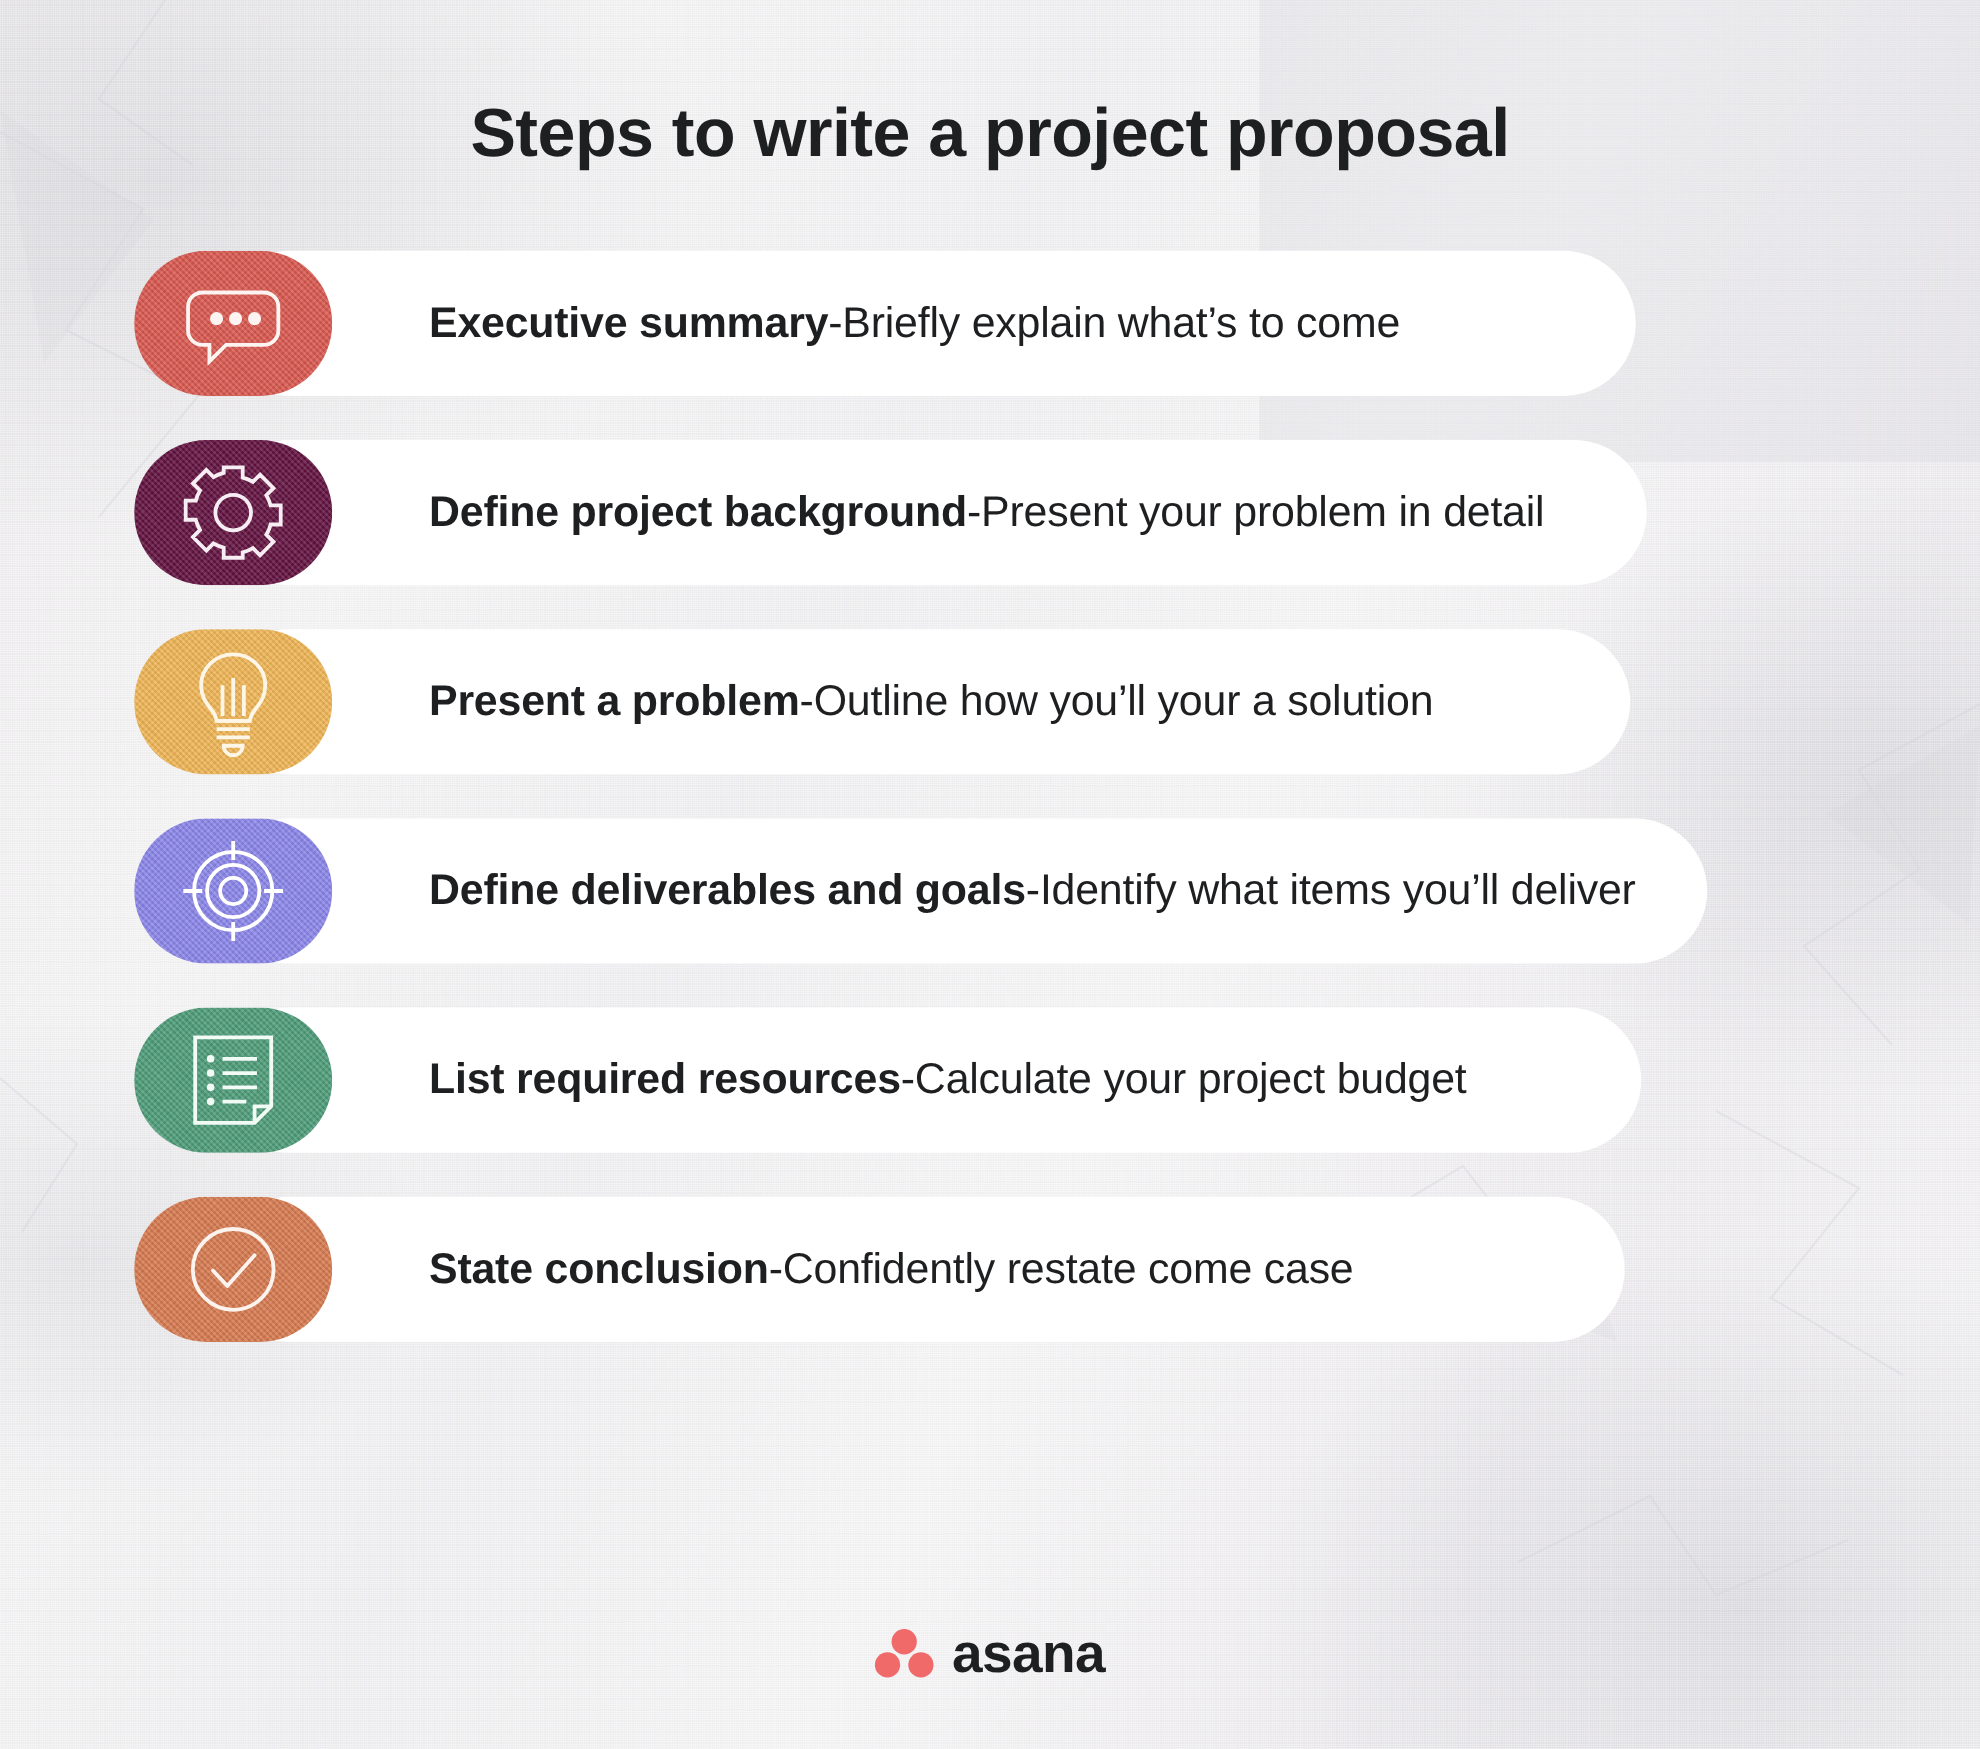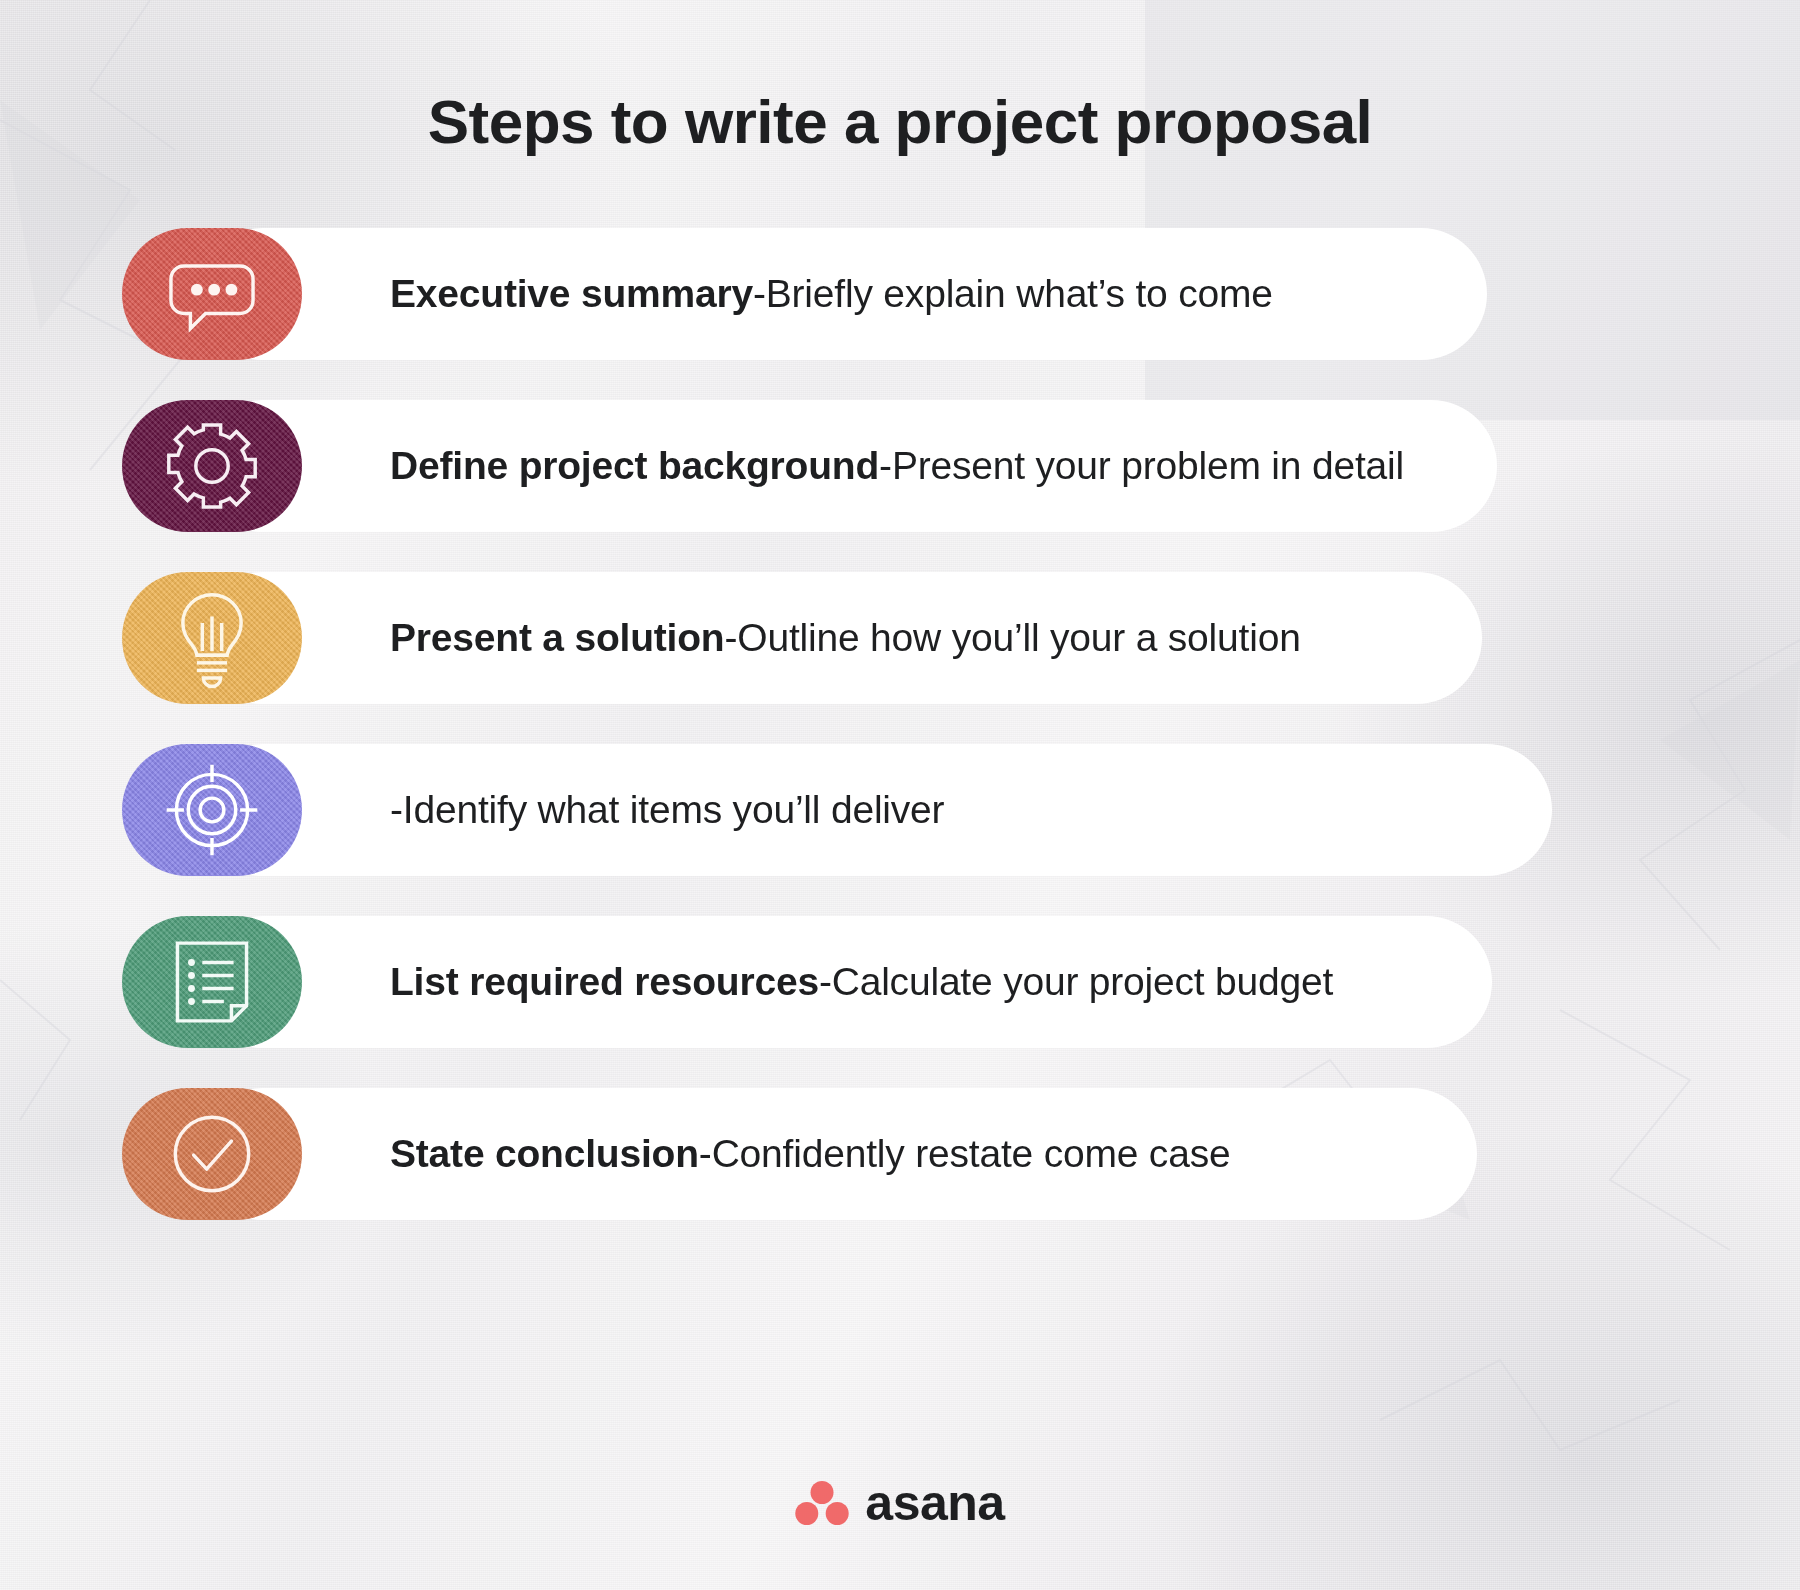--- a/index.html
+++ b/index.html
@@ -221,7 +221,7 @@
         </svg>
       </div>
       <div class="row-text">
-        <span class="lead">Present a solution</span>
+        <span class="lead">Present a problem</span>
           <span class="rest"> - </span>
           <span class="rest">Outline how you’ll your a solution</span>
       </div>

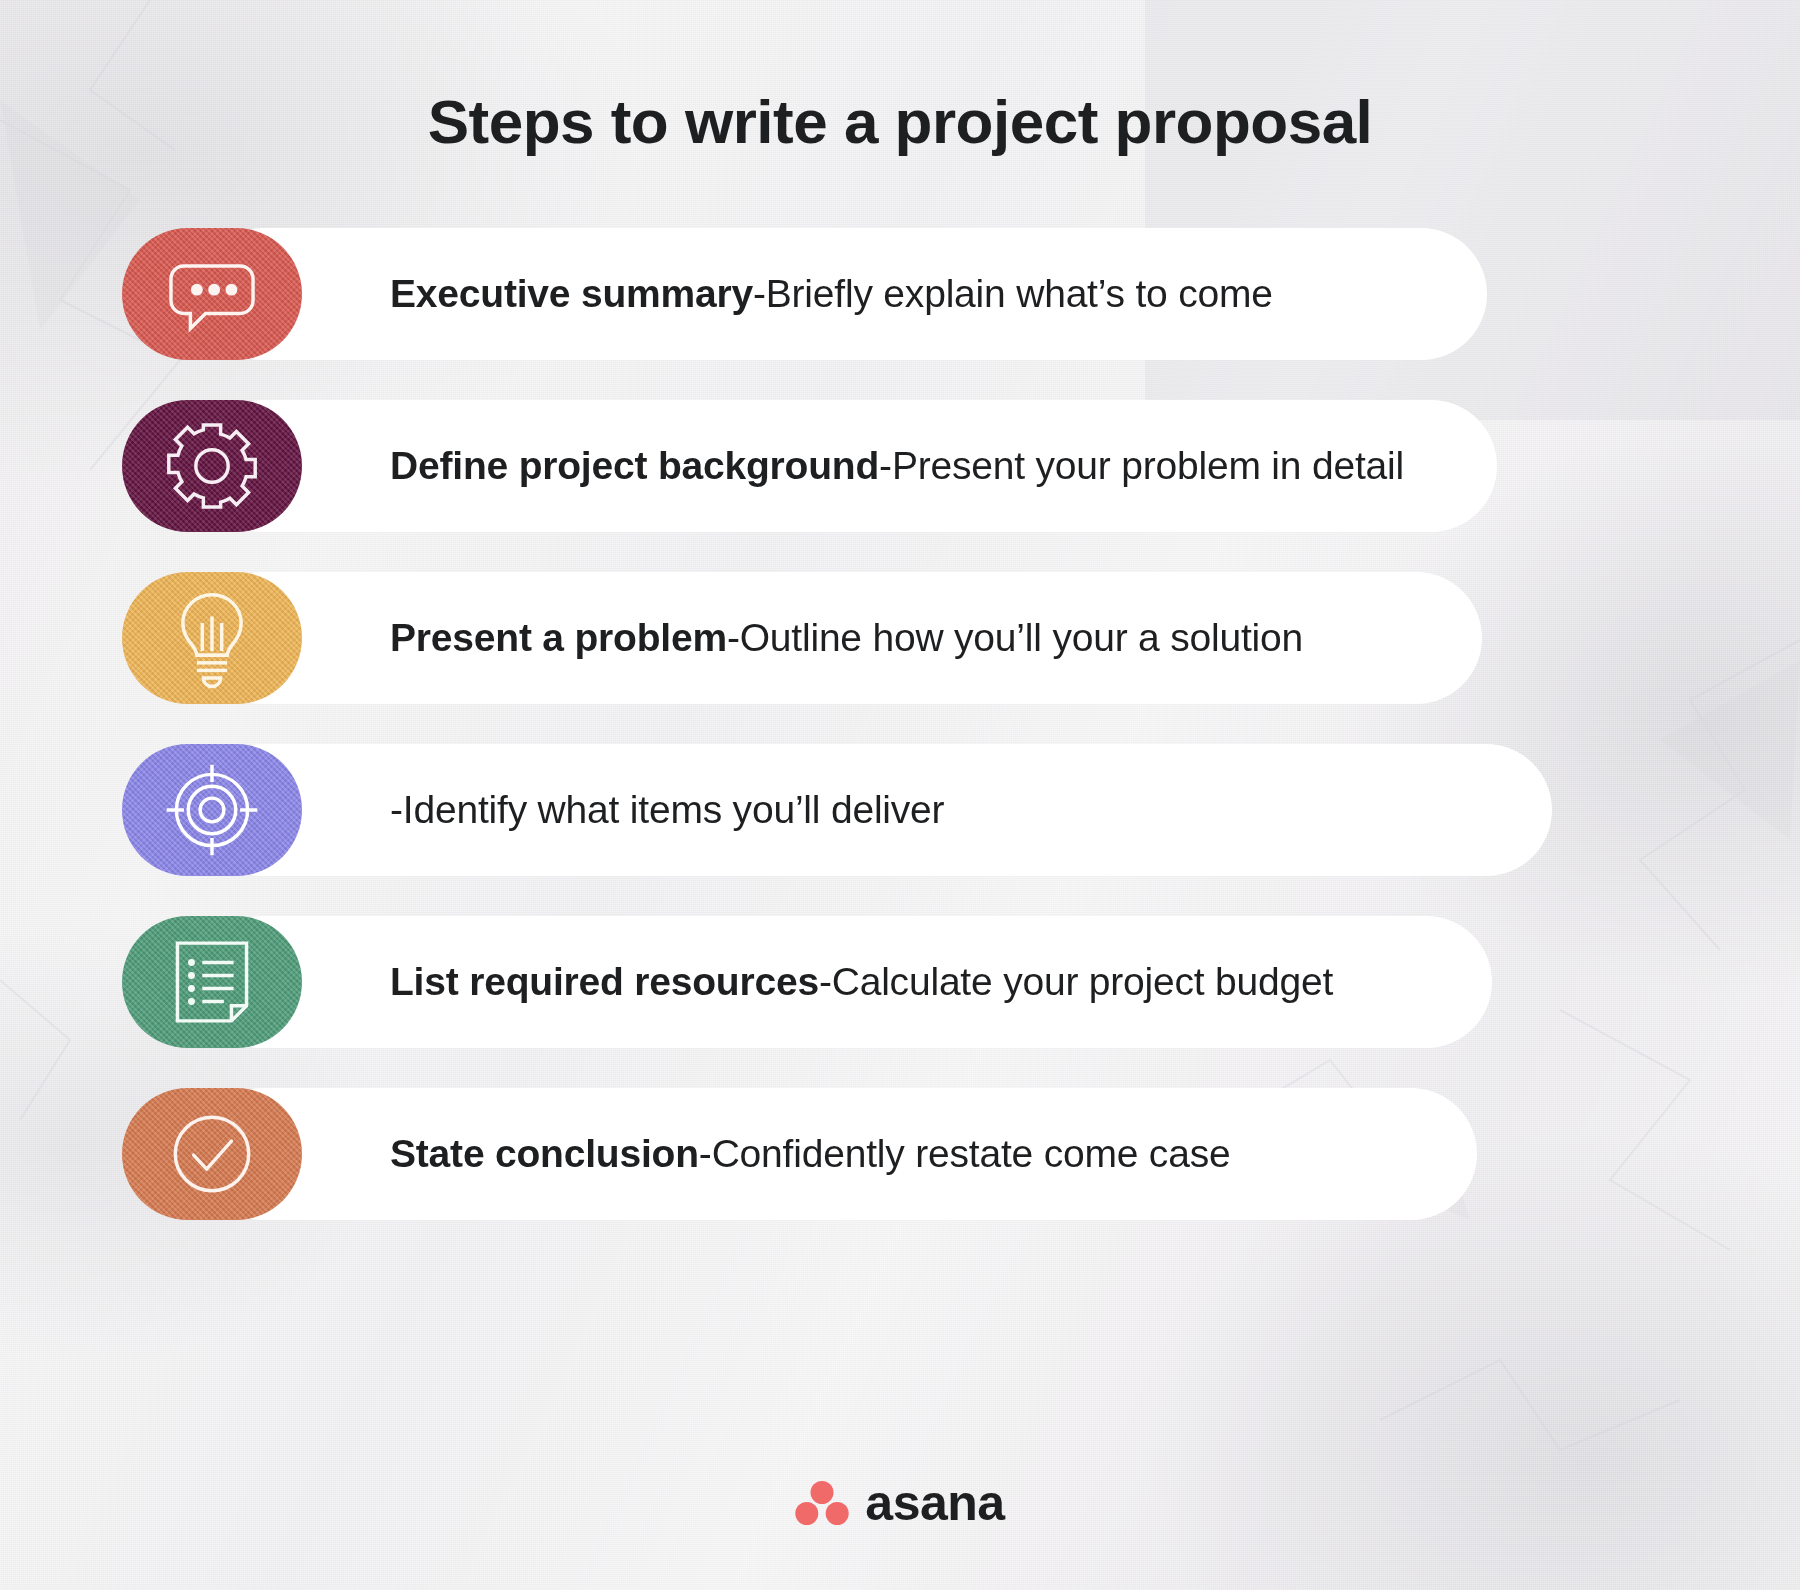--- a/index.html
+++ b/index.html
@@ -238,6 +238,7 @@
         </svg>
       </div>
       <div class="row-text">
+        <span class="lead">Define deliverables and goals</span>
           <span class="rest"> - </span>
           <span class="rest">Identify what items you’ll deliver</span>
       </div>

